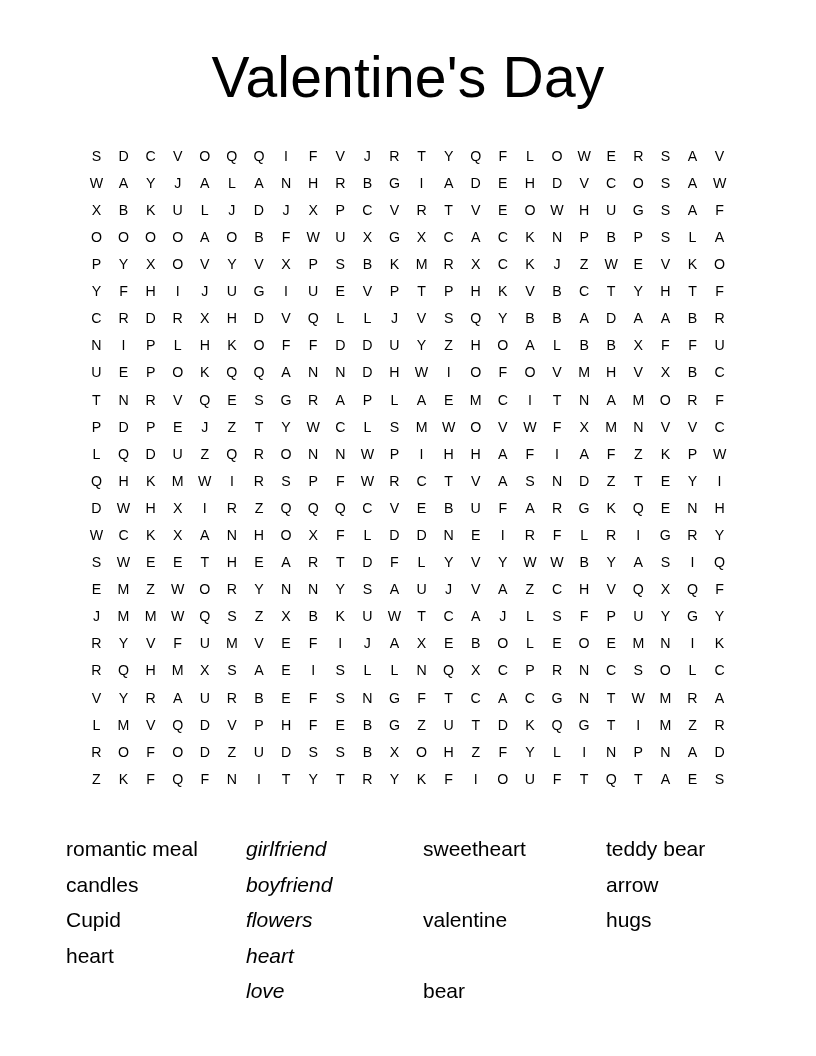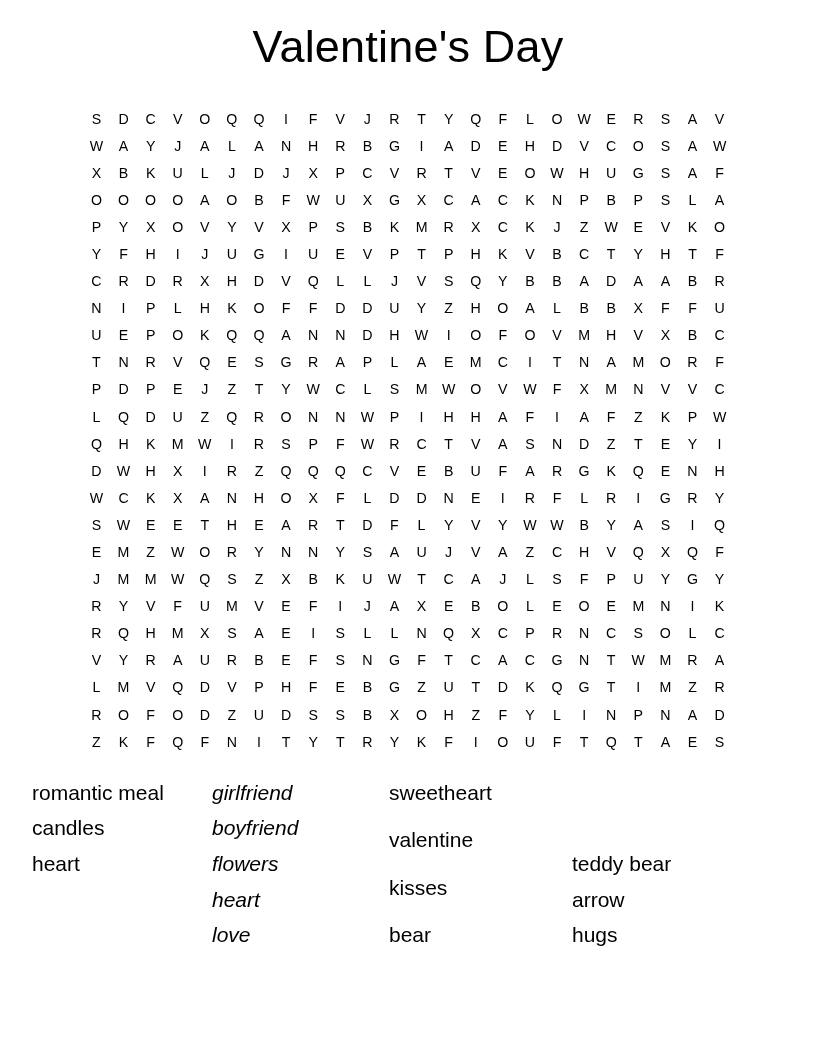--- a/index.html
+++ b/index.html
@@ -23,11 +23,11 @@
   }
   .puzzle-title {
     text-align: center;
-    font-size: 45px;
+    font-size: 57px;
     font-weight: 400;
     letter-spacing: 0.2px;
     margin: 0;
-    padding-top: 22px;
+    padding-top: 46px;
     line-height: 1.1;
     color: #000000;
   }

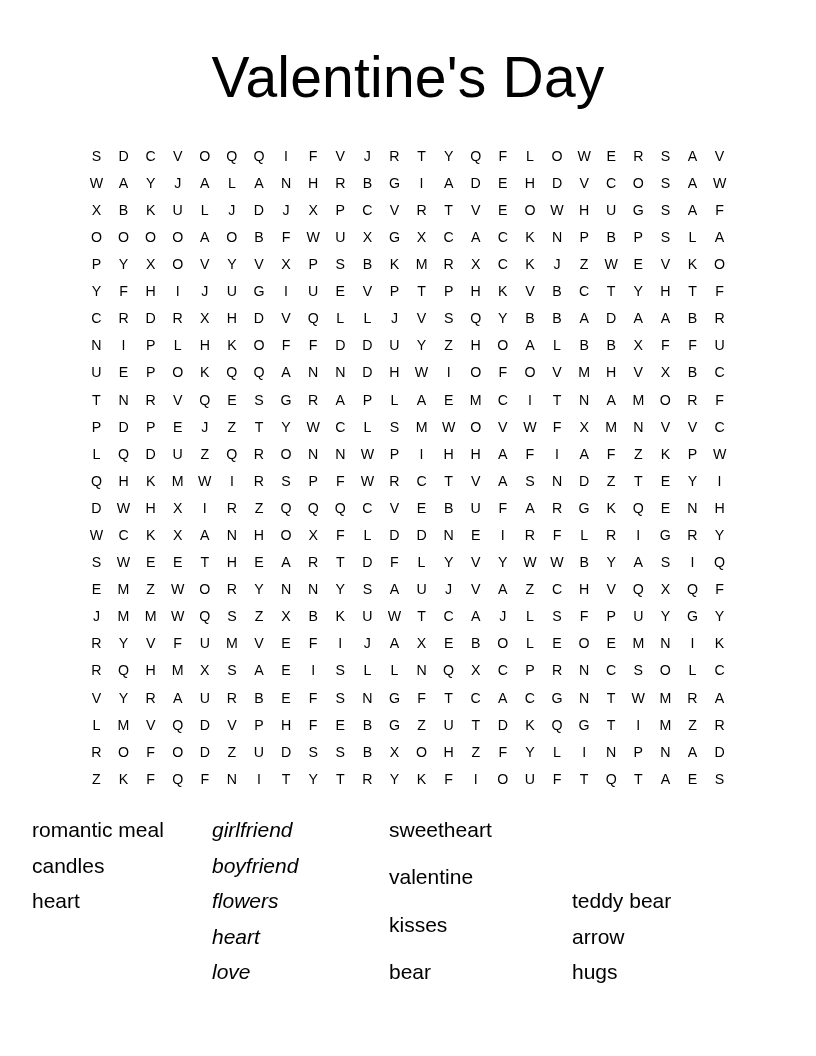--- a/index.html
+++ b/index.html
@@ -52,9 +52,9 @@
     font-family: "Liberation Sans", sans-serif;
   }
   .wordlist {
-    margin-top: 19px;
+    margin-top: 38px;
     display: flex;
-    padding-left: 32px;
+    padding-left: 66px;
     box-sizing: border-box;
   }
   .word-col {

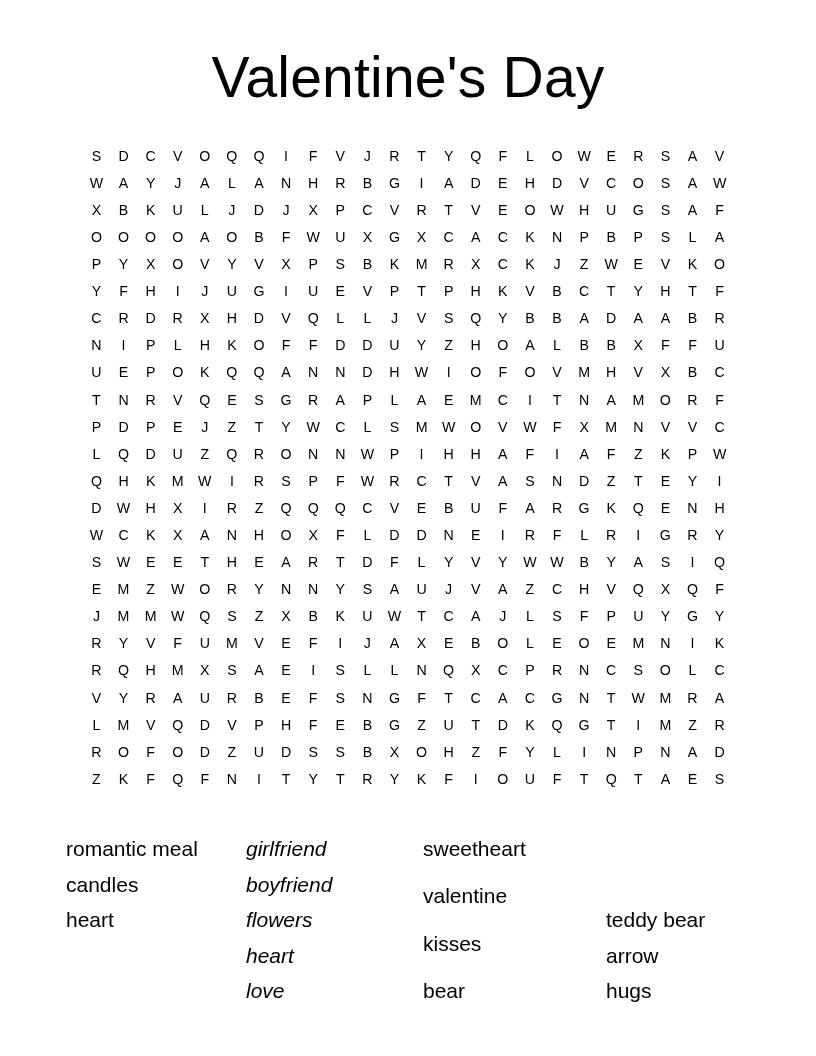--- a/index.html
+++ b/index.html
@@ -64,7 +64,7 @@
   .word-col-0 { width: 180px; }
   .word-col-1 { width: 177px; font-style: italic; }
   .word-col-2 { width: 183px; justify-content: space-between; }
-  .word-col-3 { width: 180px; justify-content: flex-end; }
+  .word-col-3 { width: 180px; }
   .word-item {
     font-size: 21px;
     line-height: 35.6px;

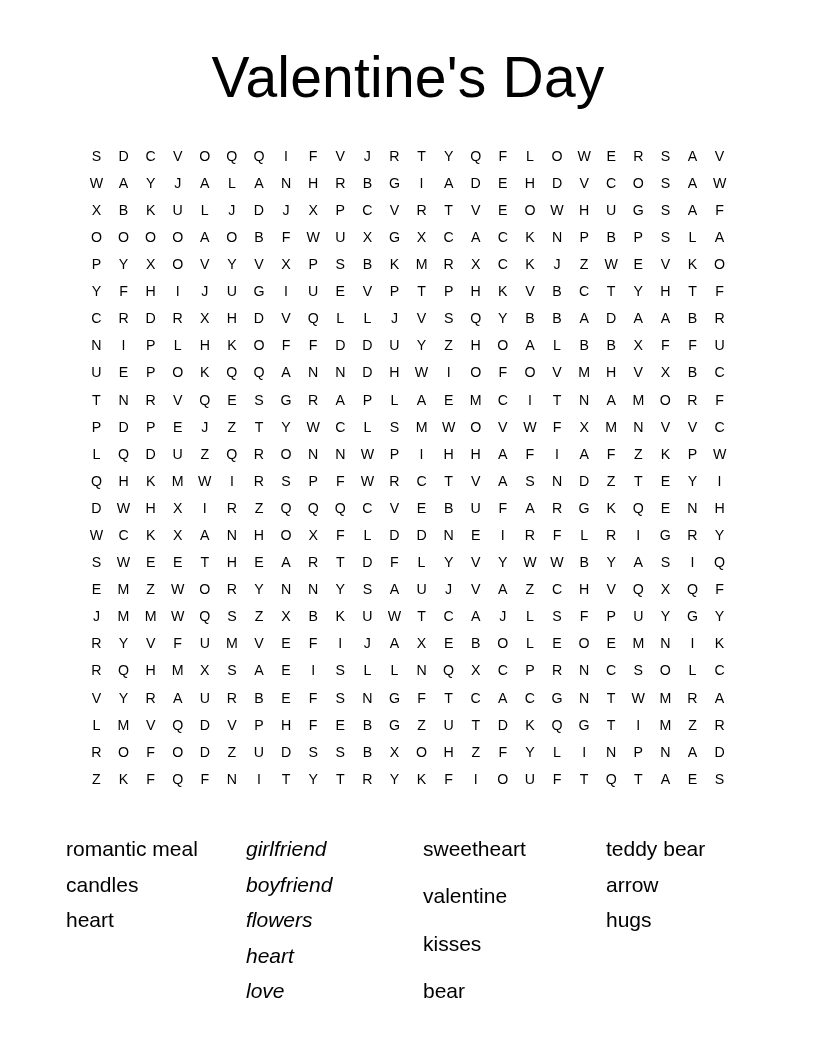--- a/index.html
+++ b/index.html
@@ -711,6 +711,7 @@
       <div class="word-col word-col-0">
         <div class="word-item">romantic meal</div>
         <div class="word-item">candles</div>
+        <div class="word-item">Cupid</div>
         <div class="word-item">heart</div>
       </div>
       <div class="word-col word-col-1">

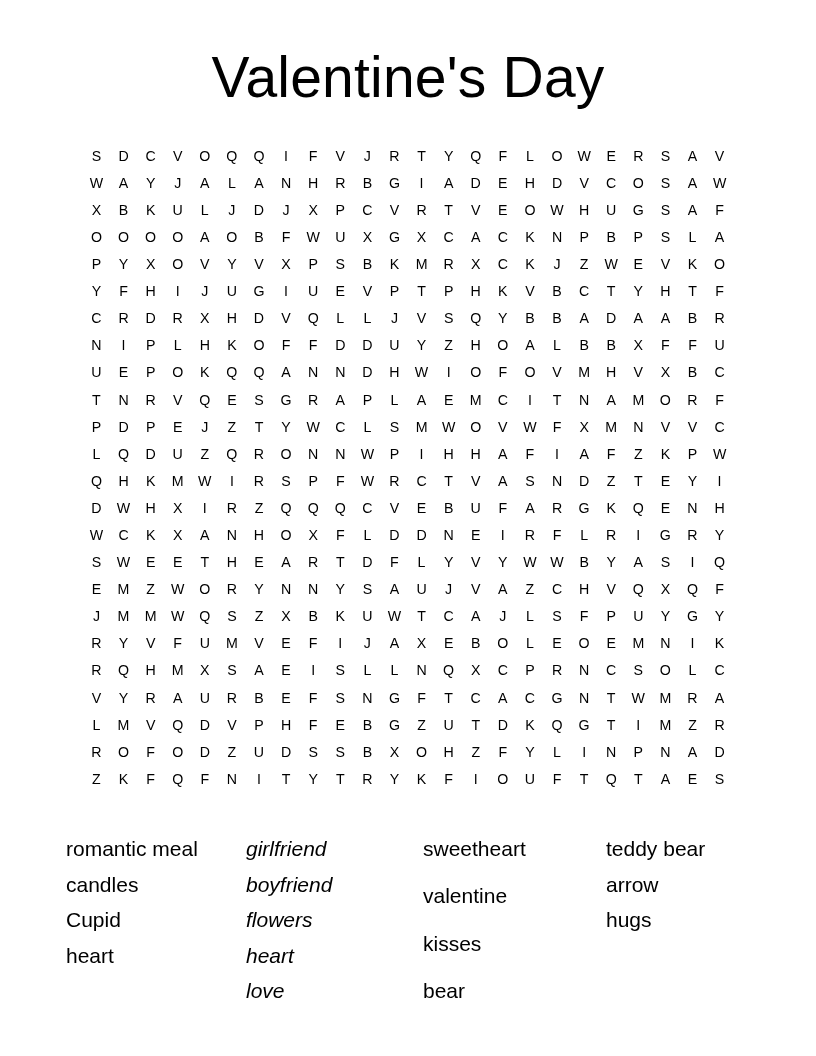--- a/index.html
+++ b/index.html
@@ -724,7 +724,6 @@
       <div class="word-col word-col-2">
         <div class="word-item">sweetheart</div>
         <div class="word-item">valentine</div>
-        <div class="word-item">kisses</div>
         <div class="word-item">bear</div>
       </div>
       <div class="word-col word-col-3">

